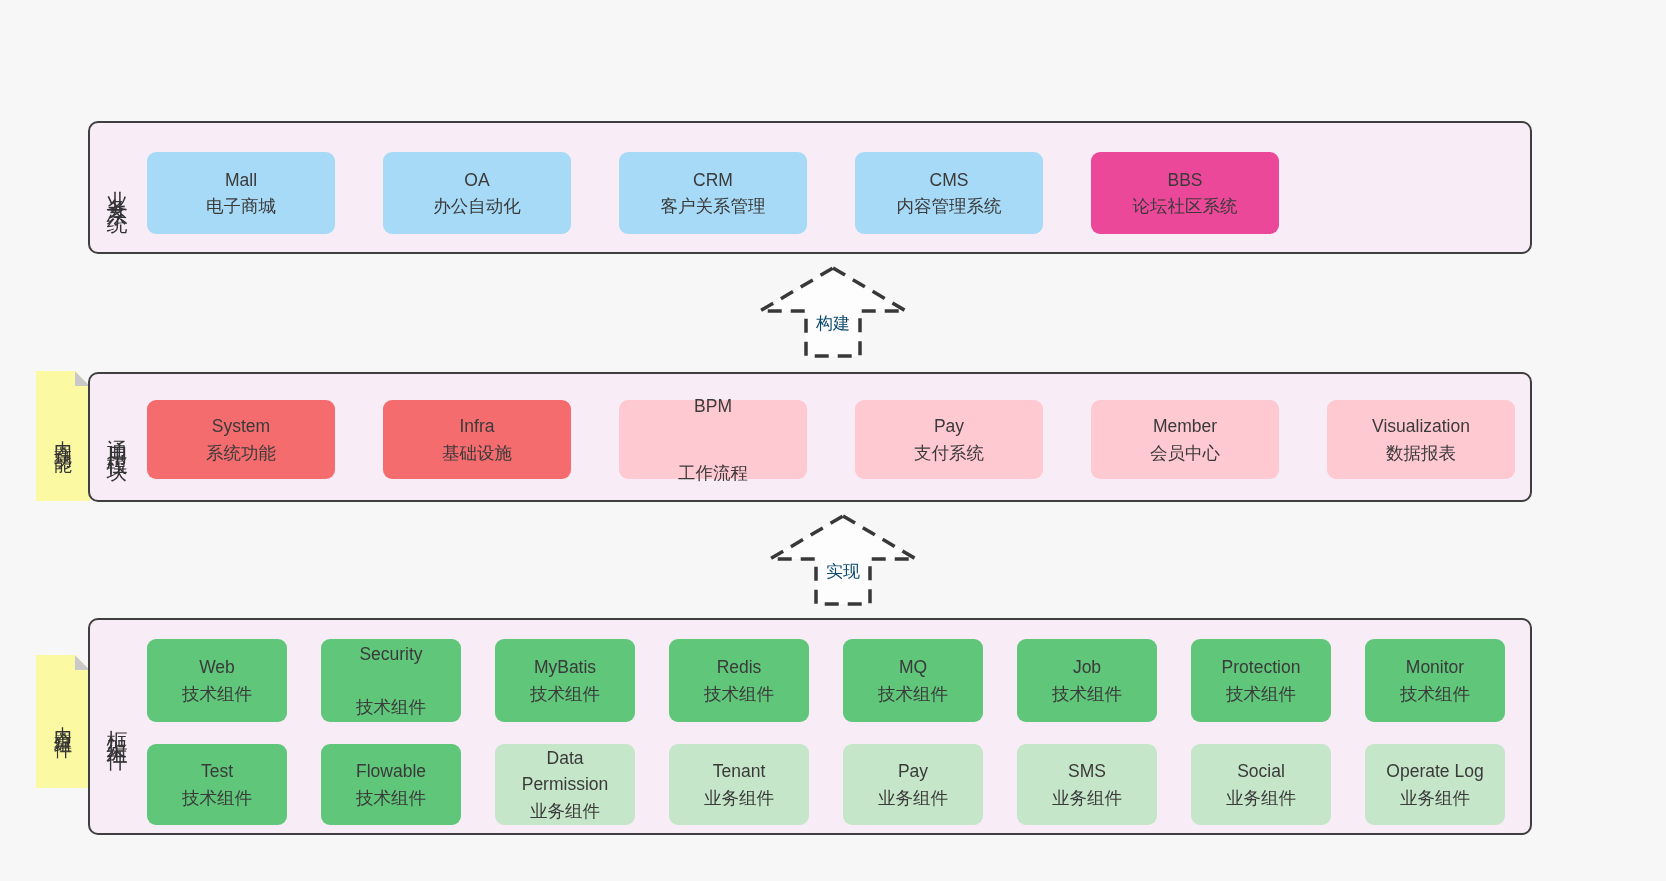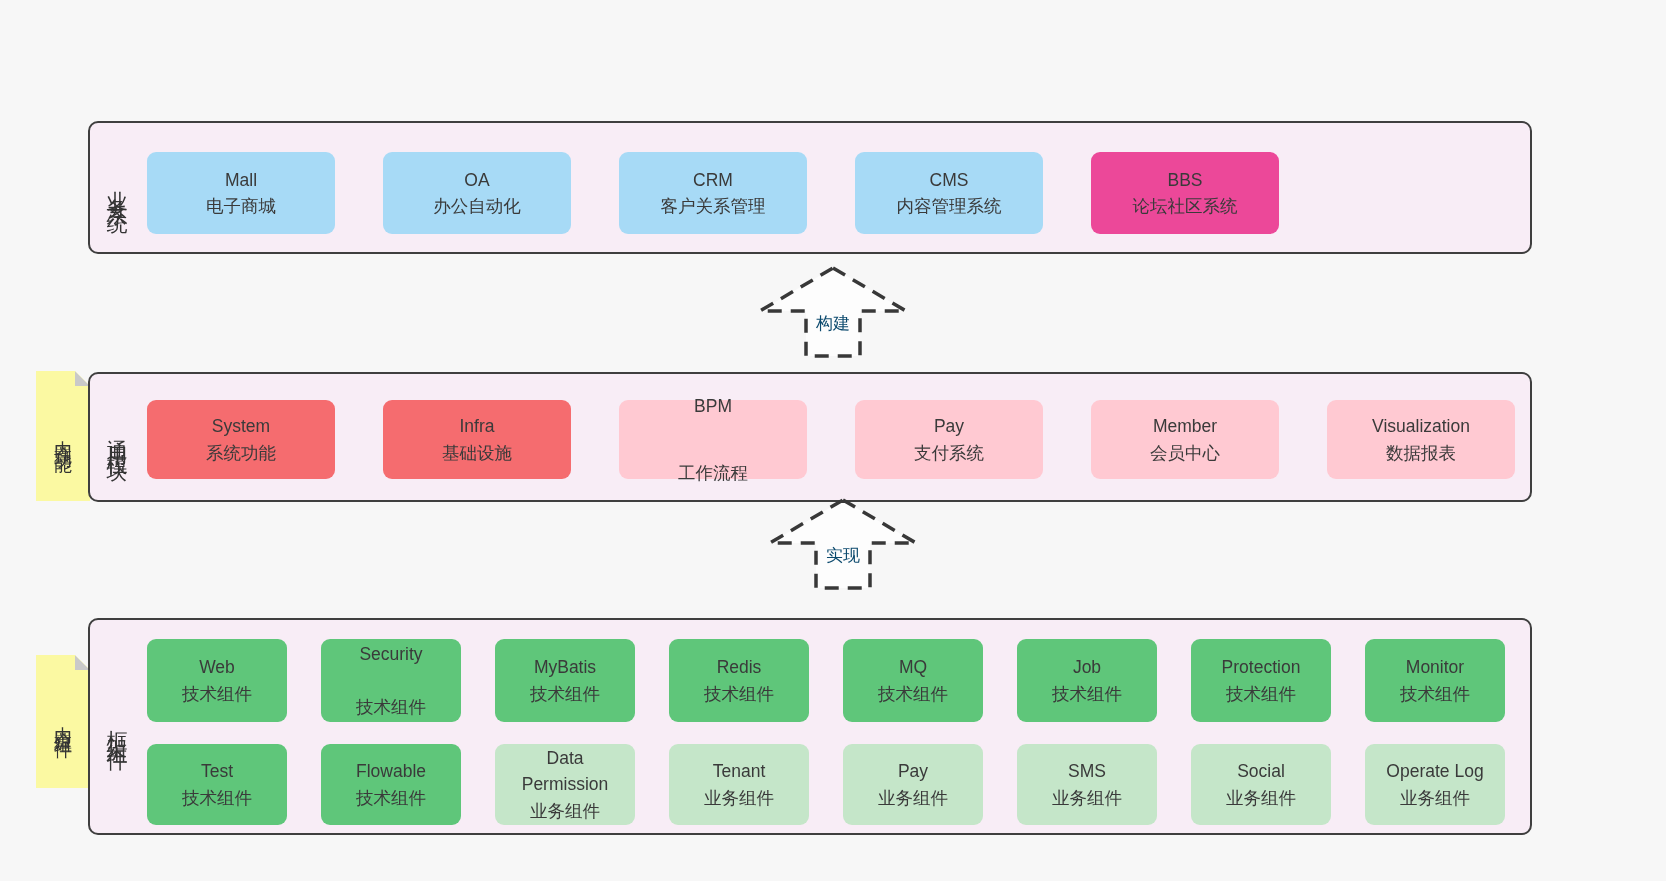--- a/index.html
+++ b/index.html
@@ -103,7 +103,7 @@
     z-index:2;
   }
   #arrow-build     { left:758px; top:266px; }
-  #arrow-implement { left:768px; top:498px; }
+  #arrow-implement { left:768px; top:514px; }
   .arrow svg { display:block; width:100%; height:100%; }
   .arrow polygon {
     fill: var(--arrow-fill, #fdfdfd);

